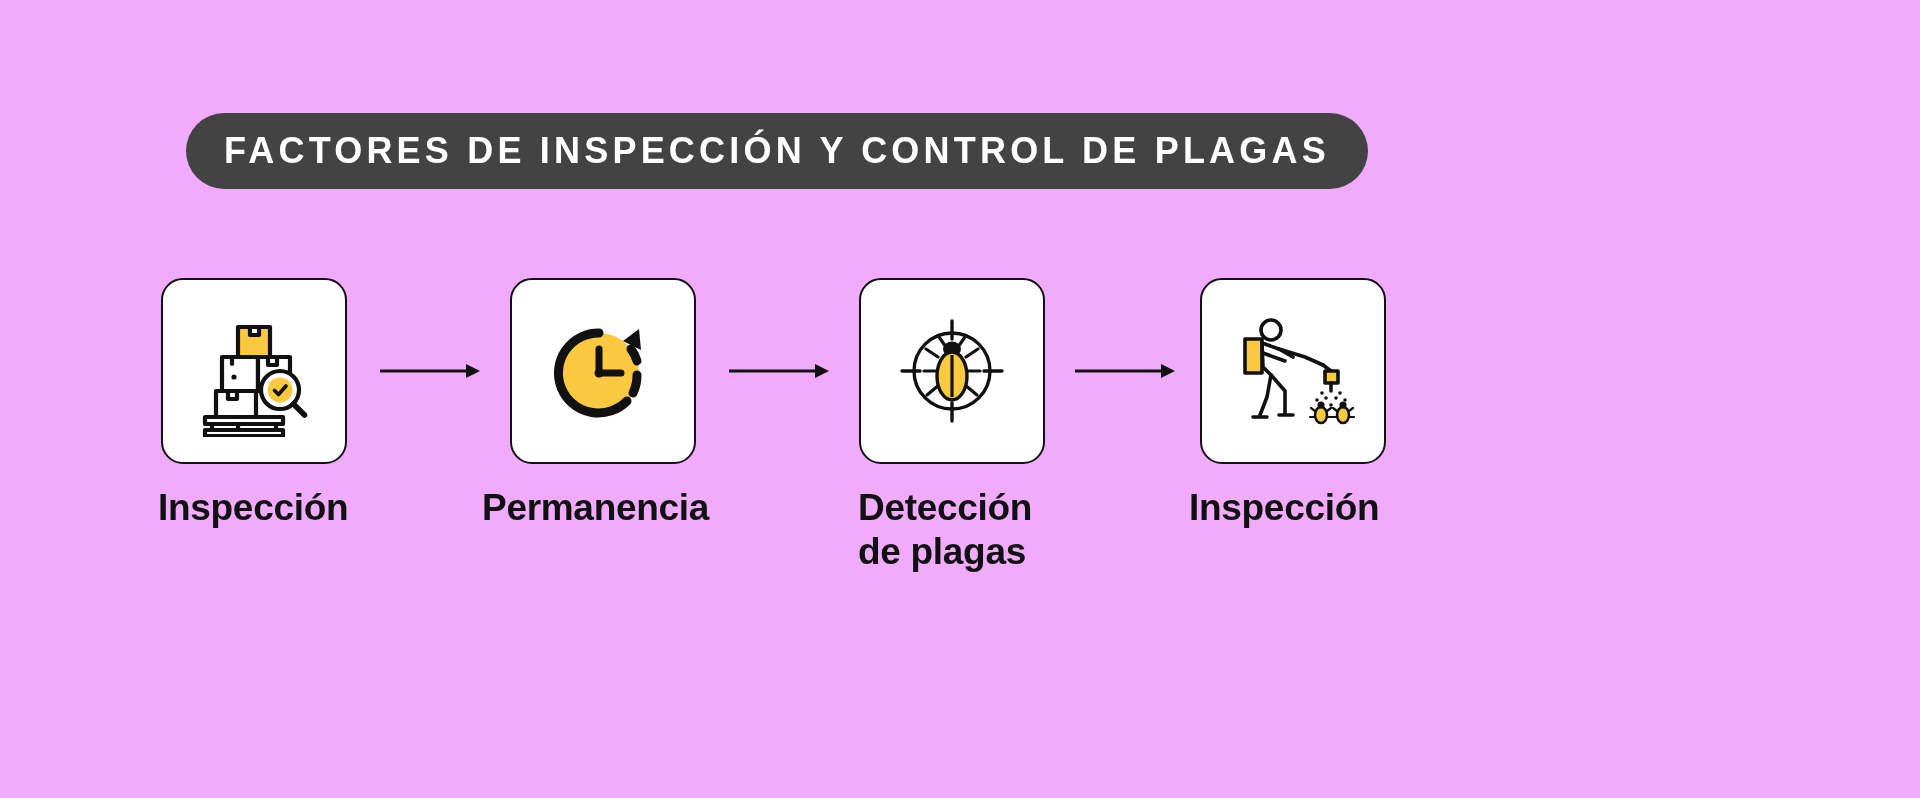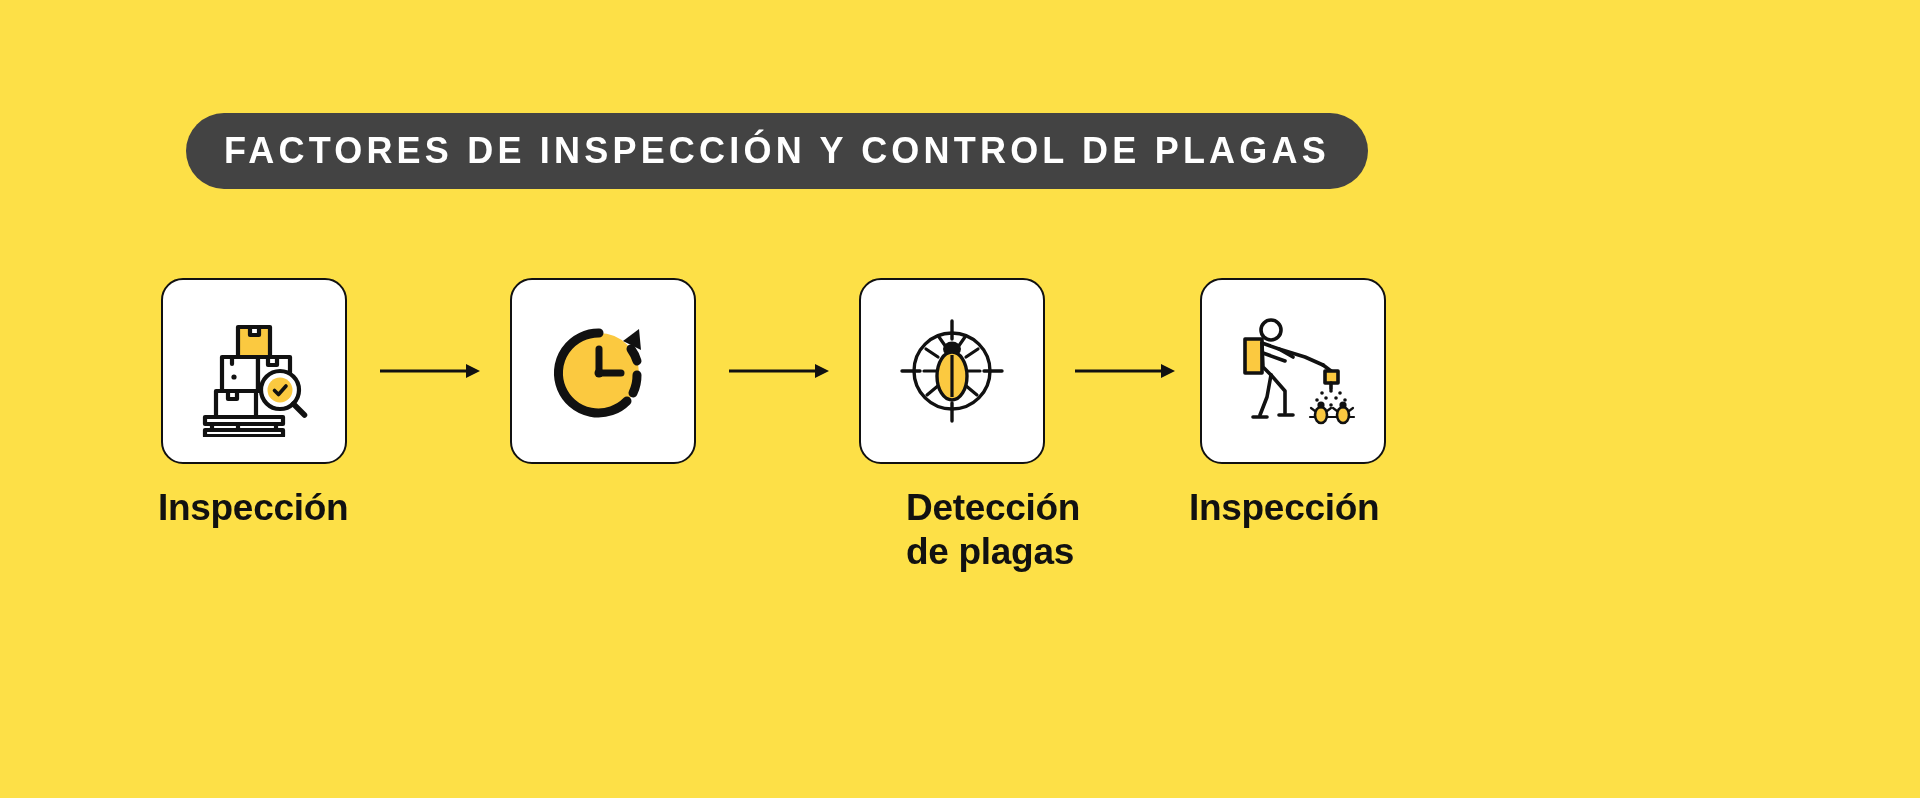--- a/index.html
+++ b/index.html
@@ -19,7 +19,7 @@
     position: relative;
     width: 1920px;
     height: 798px;
-    background: #fde047;
+    background: #f0abfc;
   }
 
   

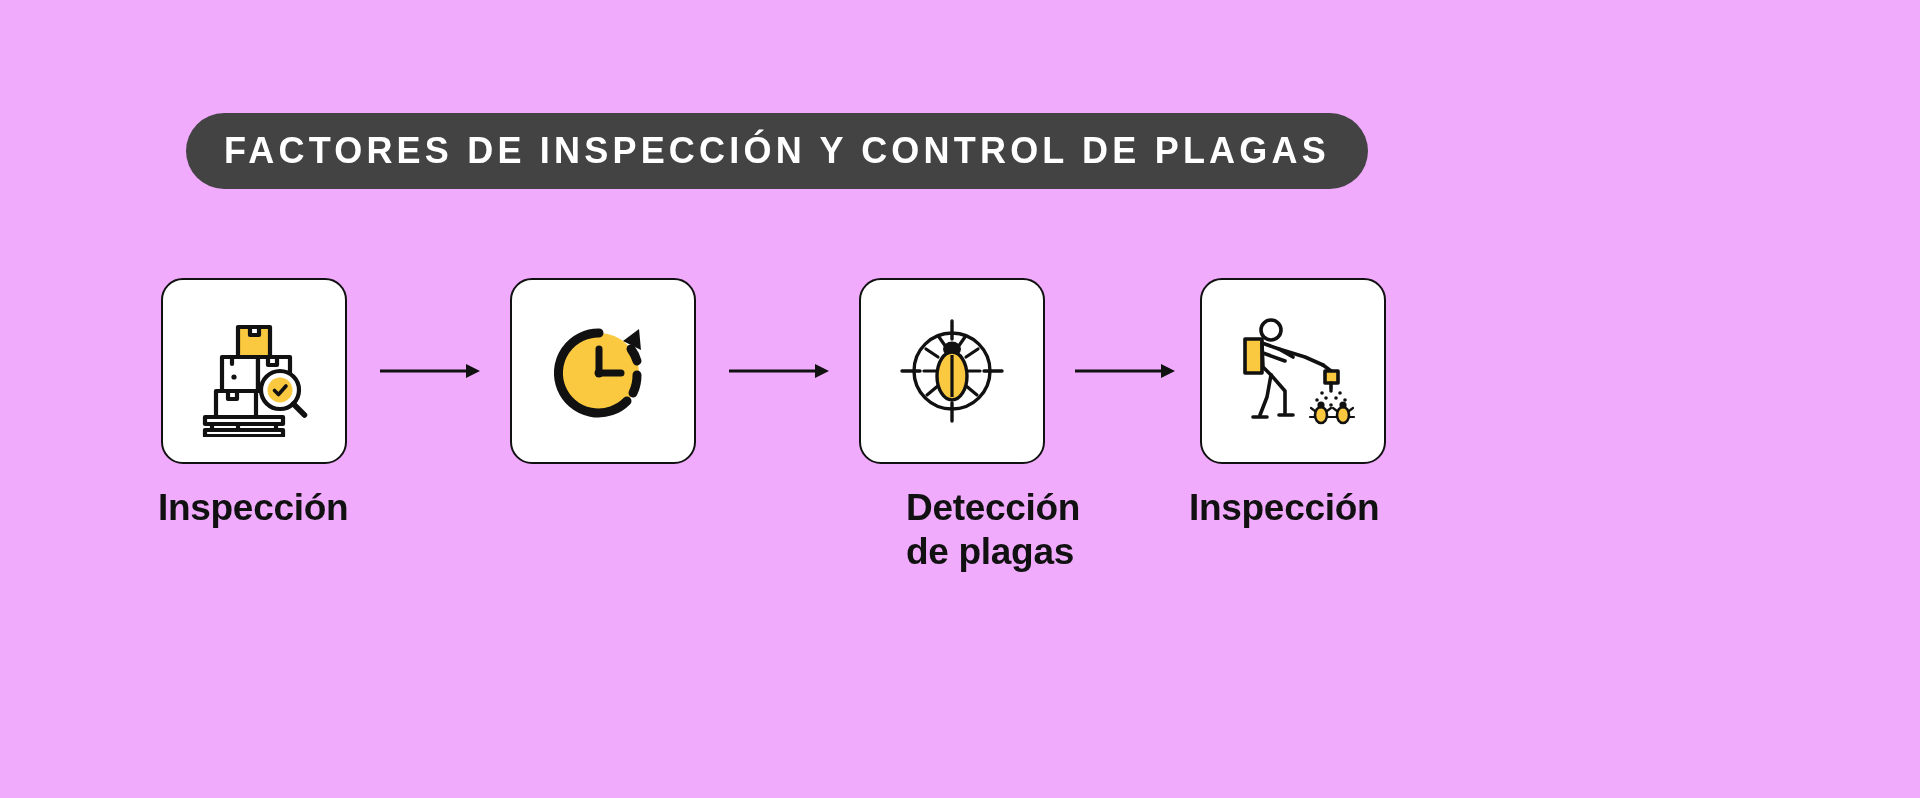--- a/index.html
+++ b/index.html
@@ -258,6 +258,7 @@
 
   <div class="labels">
     <div class="label label-1">Inspección</div>
+    <div class="label label-2">Permanencia</div>
     <div class="label label-3">Detección
 de plagas</div>
     <div class="label label-4">Inspección</div>

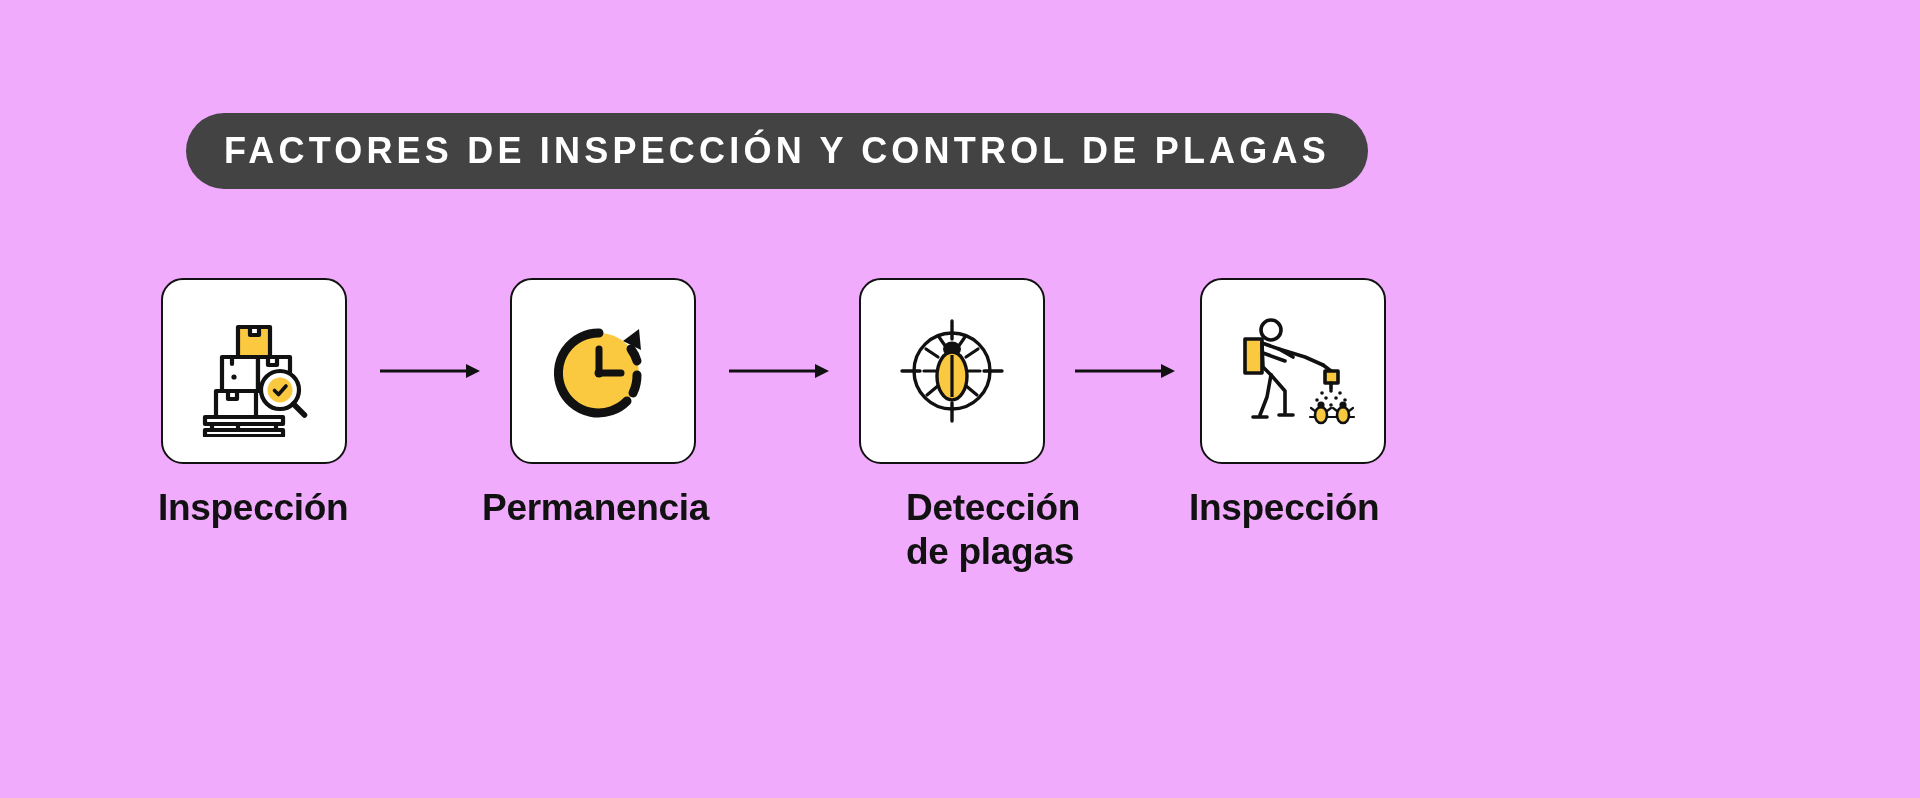--- a/index.html
+++ b/index.html
@@ -112,7 +112,7 @@
   }
   .label-1 { left: 158px; width: 300px; }
   .label-2 { left: 482px; width: 320px; }
-  .label-3 { left: 858px; width: 260px; margin-left: 48px; }
+  .label-3 { left: 858px; width: 260px; }
   .label-4 { left: 1189px; width: 300px; }
 </style>
 </head>

